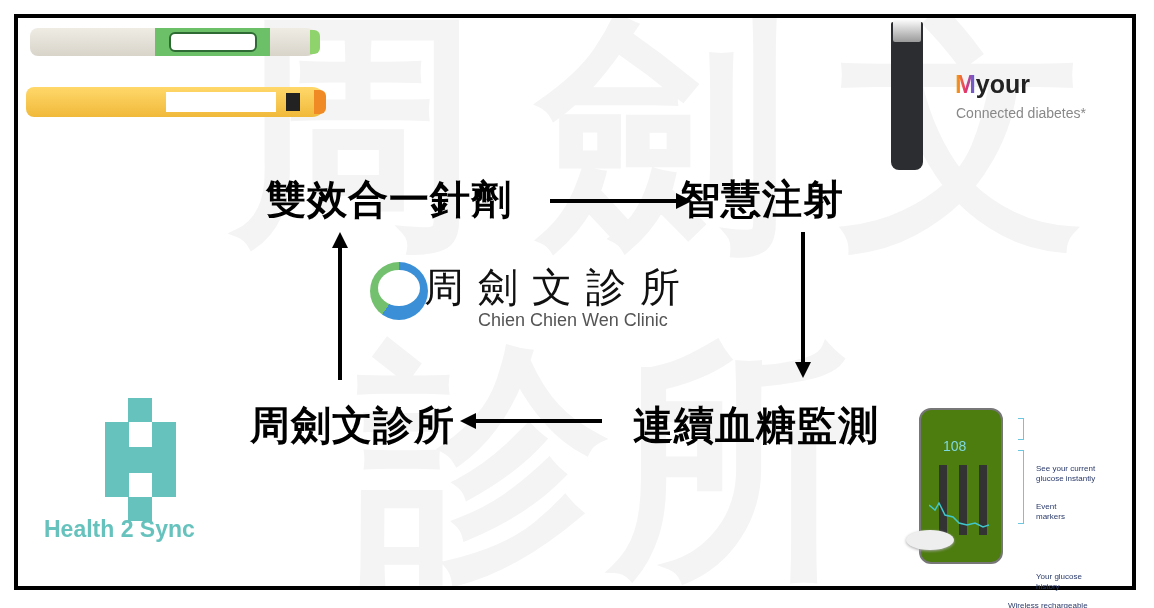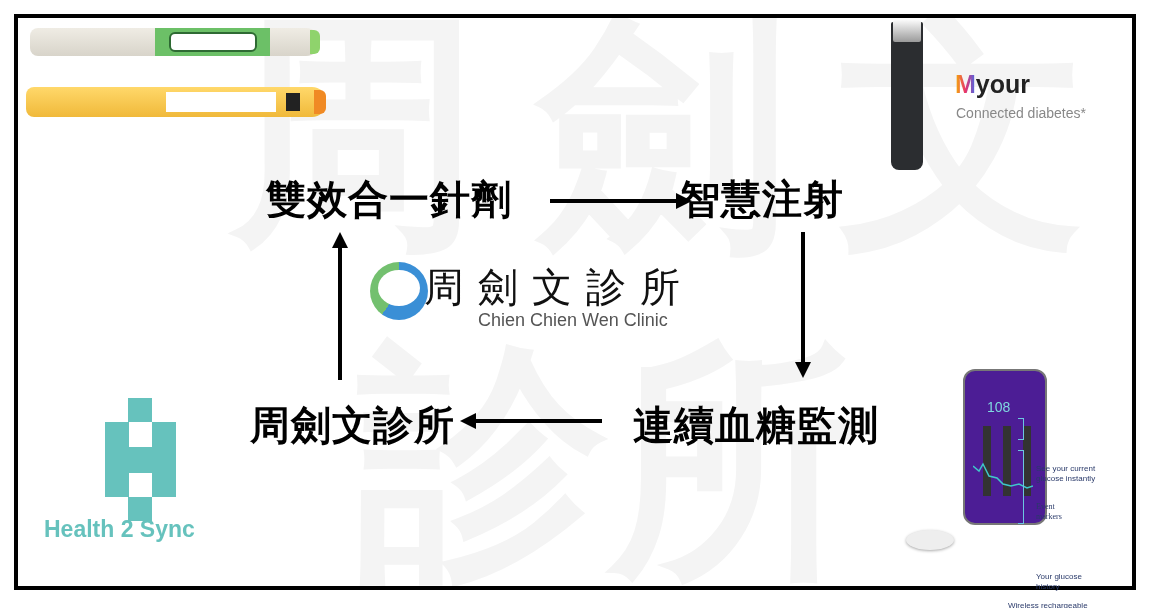--- a/index.html
+++ b/index.html
@@ -48,7 +48,7 @@
   .h2s div { position:absolute; background:#66c2bd; }
   .h2s-text { position:absolute; left:44px; top:516px; font-size:23px; color:#66c2bd; font-family:"Liberation Sans", sans-serif; font-weight:bold; }
   
-  .phone { position:absolute; left:919px; top:369px; width:80px; height:152px; background:#4c1d95; border-radius:12px; border:2px solid #777;margin-left:44px; }
+  .phone { position:absolute; left:919px; top:408px; width:80px; height:152px; background:#4d7c0f; border-radius:12px; border:2px solid #777; }
   .phone .reading { position:absolute; left:22px; top:28px; color:#7fd8e0; font-size:14px; font-family:"Liberation Sans", sans-serif; }
   .phone .graph { position:absolute; left:8px; top:55px; width:60px; height:70px; }
   .transmitter { position:absolute; left:906px; top:530px; width:48px; height:20px; background:#eee; border-radius:50%; box-shadow:0 1px 3px #aaa; }

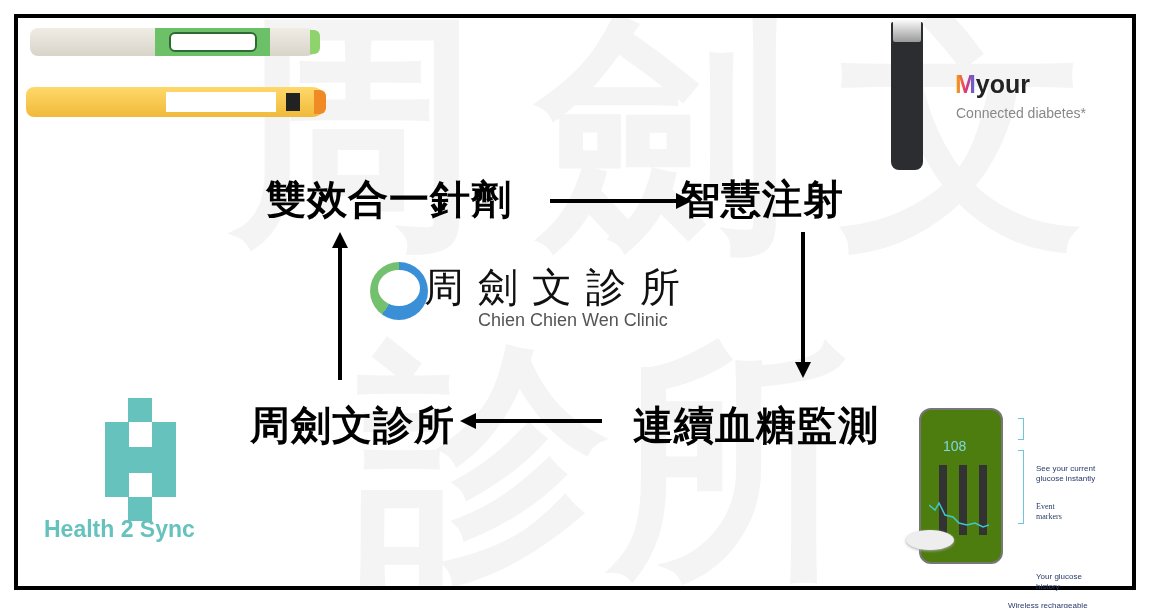--- a/index.html
+++ b/index.html
@@ -127,7 +127,7 @@
 <div class="bracket" style="left:1018px;top:418px;height:20px;"></div>
 <div class="bracket" style="left:1018px;top:450px;height:72px;"></div>
 <div class="callout" style="left:1036px;top:420px;width:60px;">See your current glucose instantly</div>
-<div class="callout" style="left:1036px;top:458px;width:40px;font-family:Liberation Serif, serif;">Event markers</div>
+<div class="callout" style="left:1036px;top:458px;width:40px;">Event markers</div>
 <div class="callout" style="left:1036px;top:528px;width:50px;">Your glucose history</div>
 <div class="callout" style="left:1008px;top:557px;width:80px;">Wireless rechargeable transmitter</div>
 

